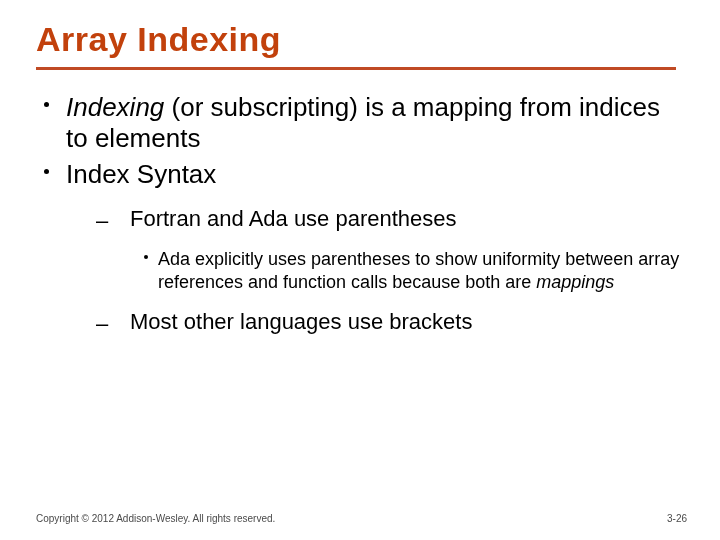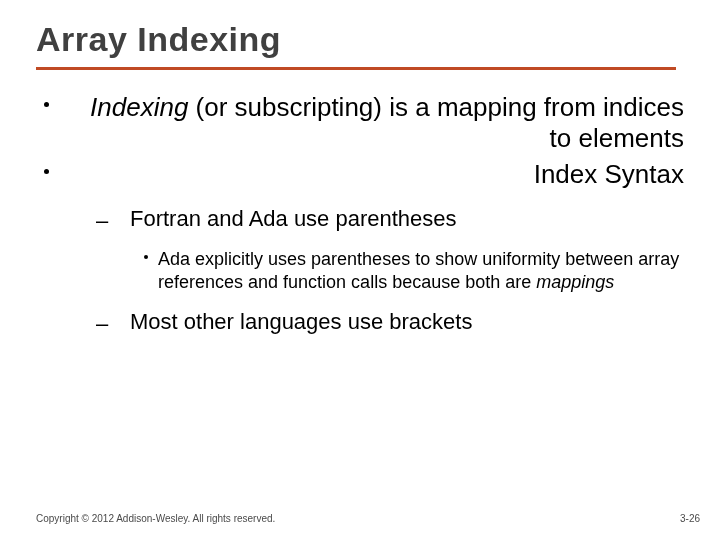--- a/index.html
+++ b/index.html
@@ -23,7 +23,7 @@
   .title {
     font-size: 34px;
     font-weight: 600;
-    color: #404040;
+    color: #c2410c;
     margin: 0 0 8px 0;
     letter-spacing: 0.5px;
   }

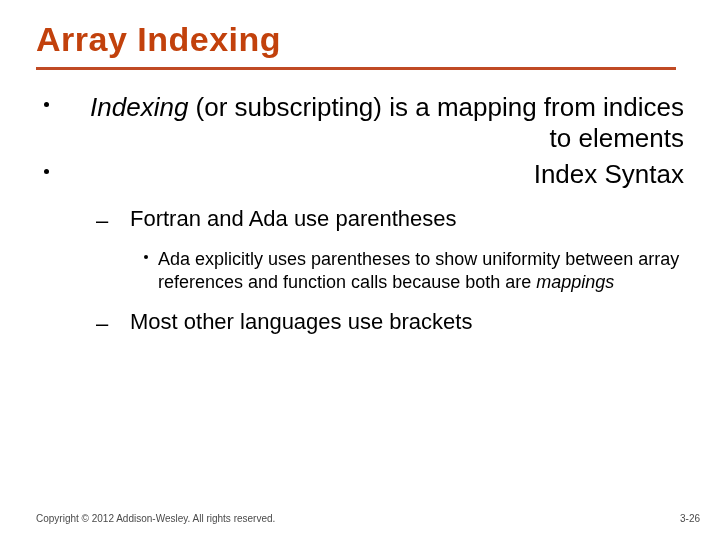--- a/index.html
+++ b/index.html
@@ -55,7 +55,6 @@
     font-size: 26px;
     line-height: 1.18;
     margin: 0;
-    text-align: right;
   }
   .em { font-style: italic; }
   .sub {

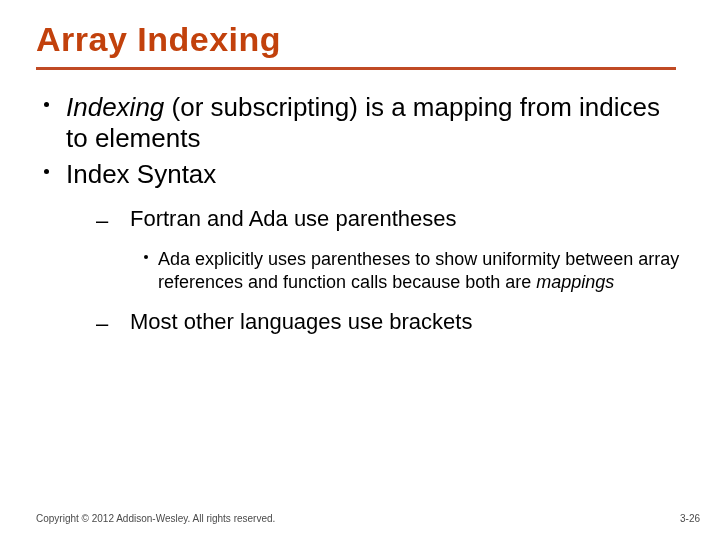--- a/index.html
+++ b/index.html
@@ -109,7 +109,7 @@
   .footer {
     position: absolute;
     left: 36px;
-    right: 20px;
+    right: 33px;
     bottom: 16px;
     font-size: 10px;
     color: #4a4a4a;

